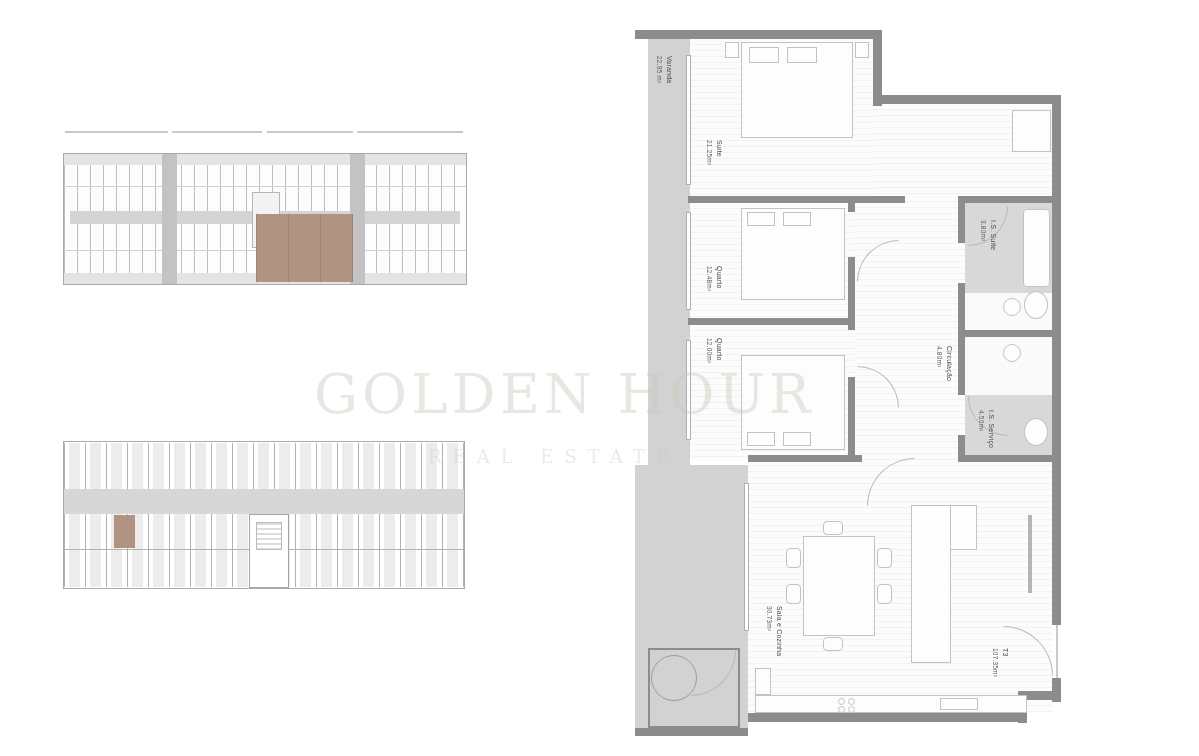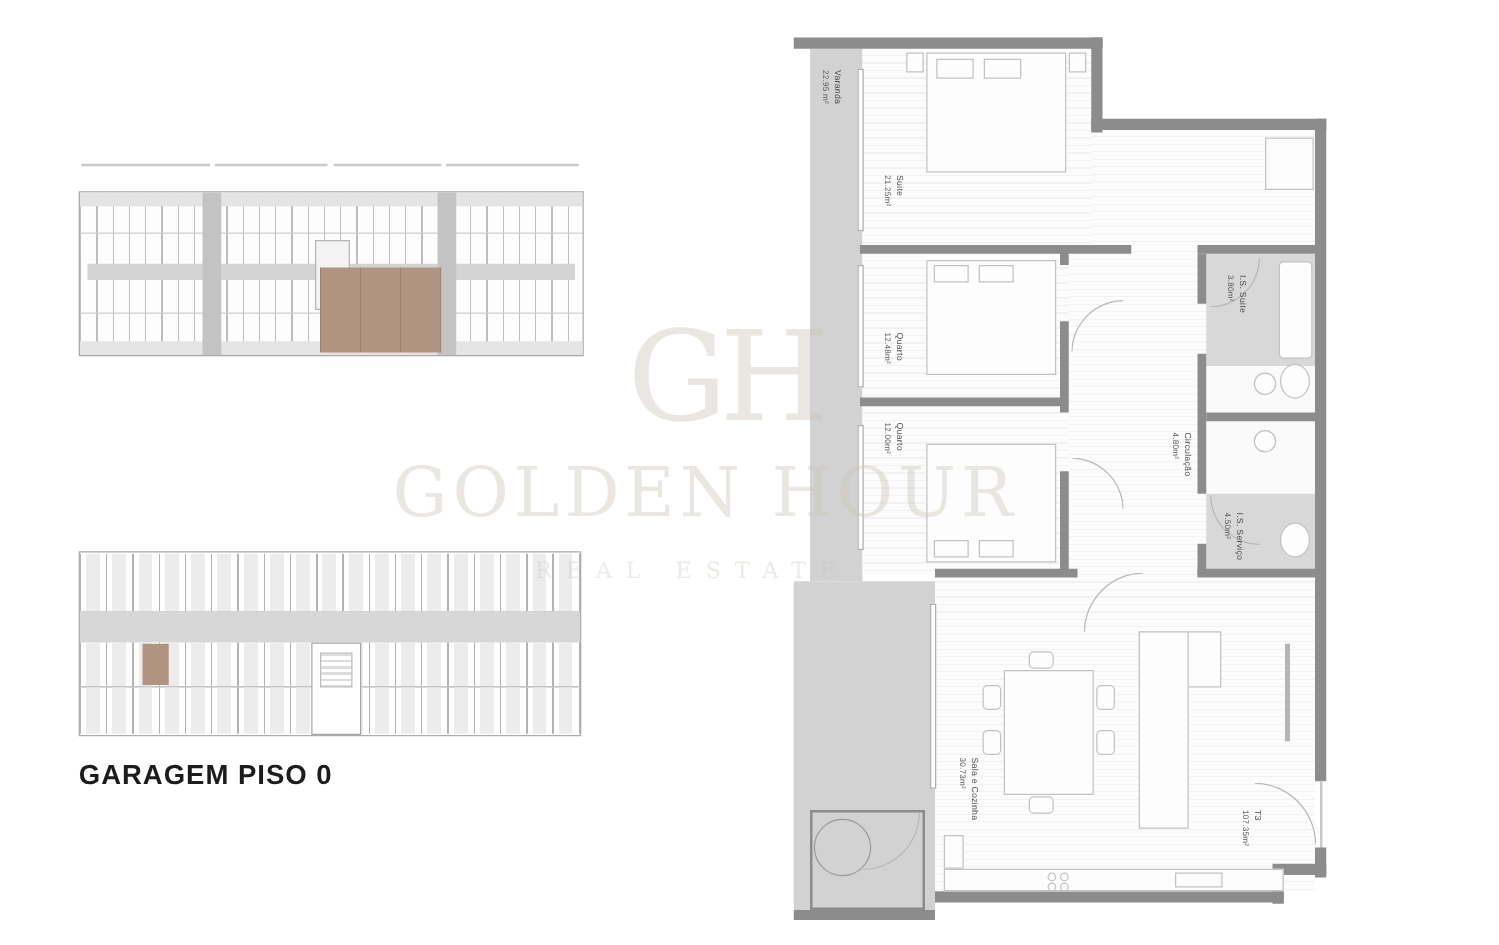--- a/index.html
+++ b/index.html
@@ -68,7 +68,6 @@
 
 <div id="canvas">
 
-  <div class="wm wm-mono">GH</div>
   <div class="wm wm-name">GOLDEN HOUR</div>
   <div class="wm wm-tag">REAL ESTATE</div>
 

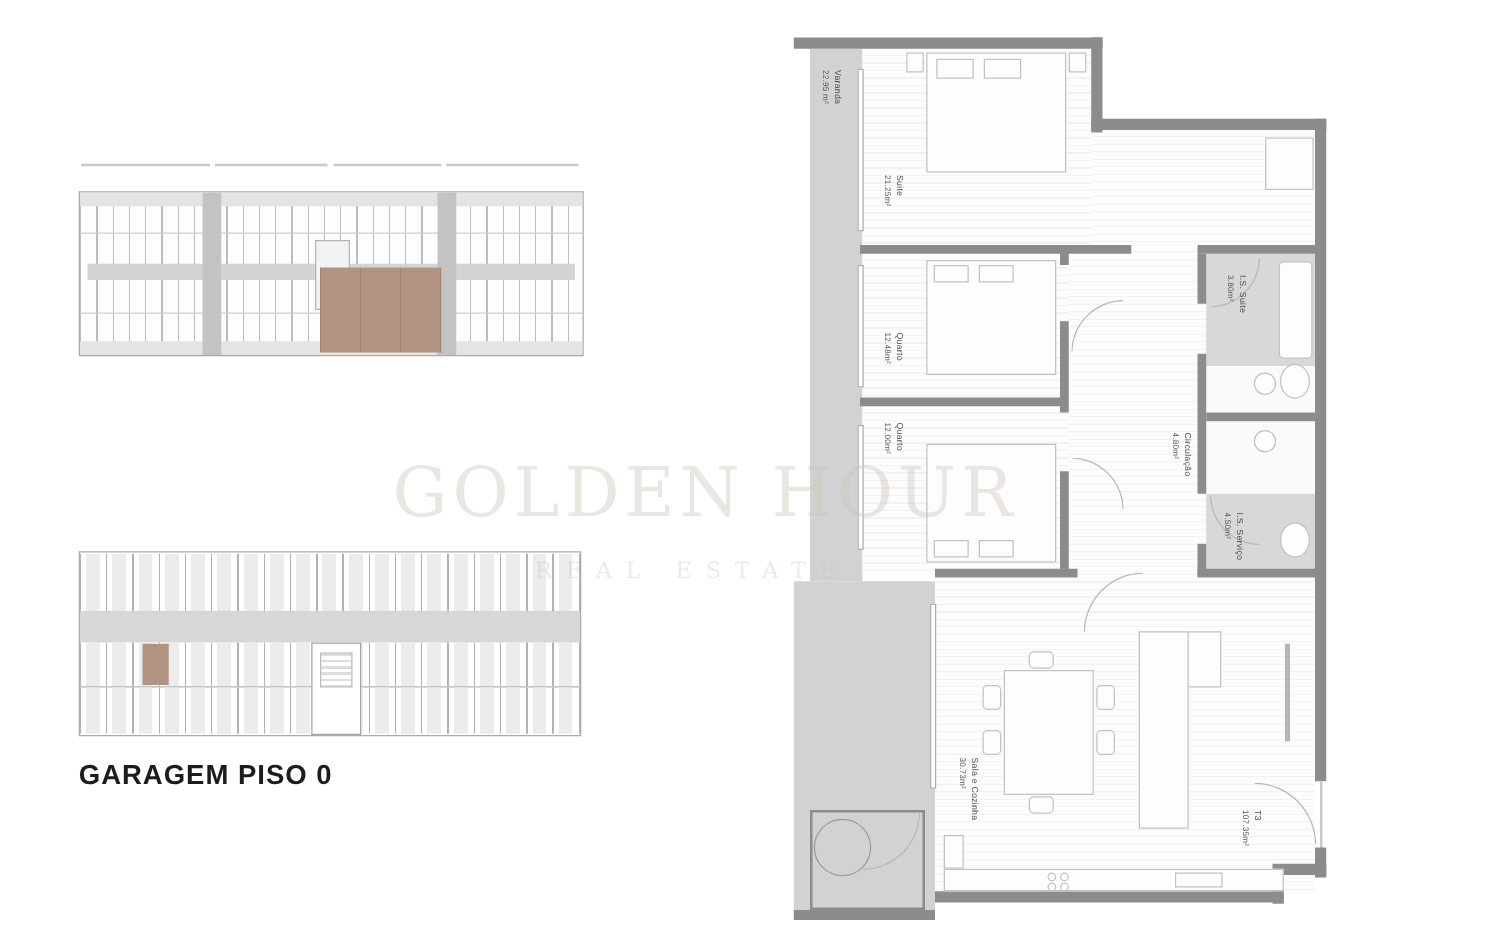--- a/index.html
+++ b/index.html
@@ -95,9 +95,6 @@
     <div class="g-core"></div>
     <div class="g-stairs"></div>
     <div class="g-unit"></div>
-  </div>
-  <div class="title" style="left:63px;top:607px;font-size:22px;">
-    <span>GARAGEM </span><b>PISO 0</b>
   </div>
 
   <div class="plan">

